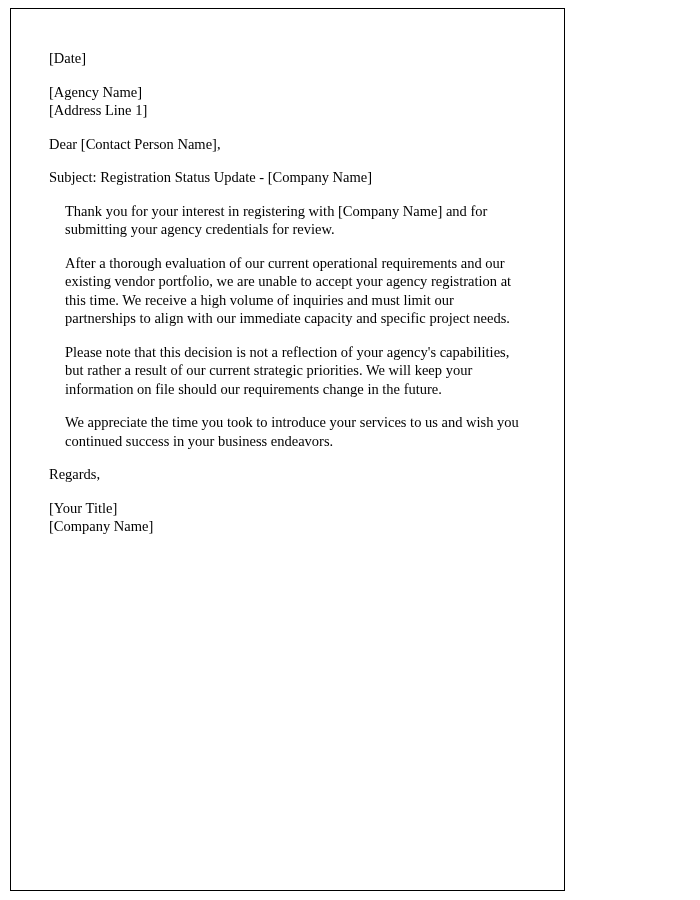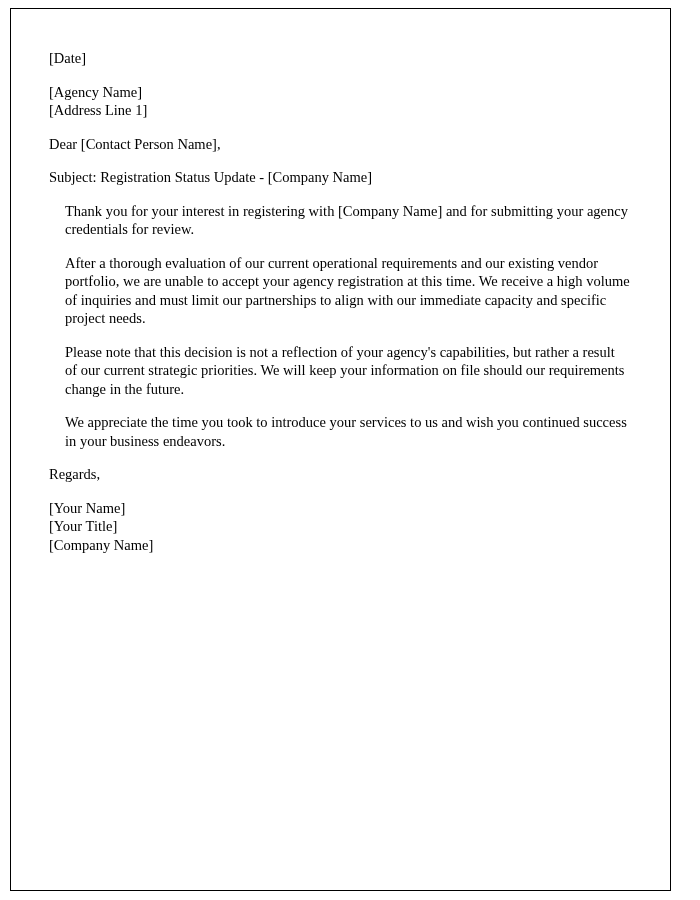--- a/index.html
+++ b/index.html
@@ -19,7 +19,7 @@
       position: absolute;
       left: 10px;
       top: 8px;
-      width: 661px;
+      width: 555px;
       height: 883px;
       border: 1px solid #000000;
       box-sizing: border-box;

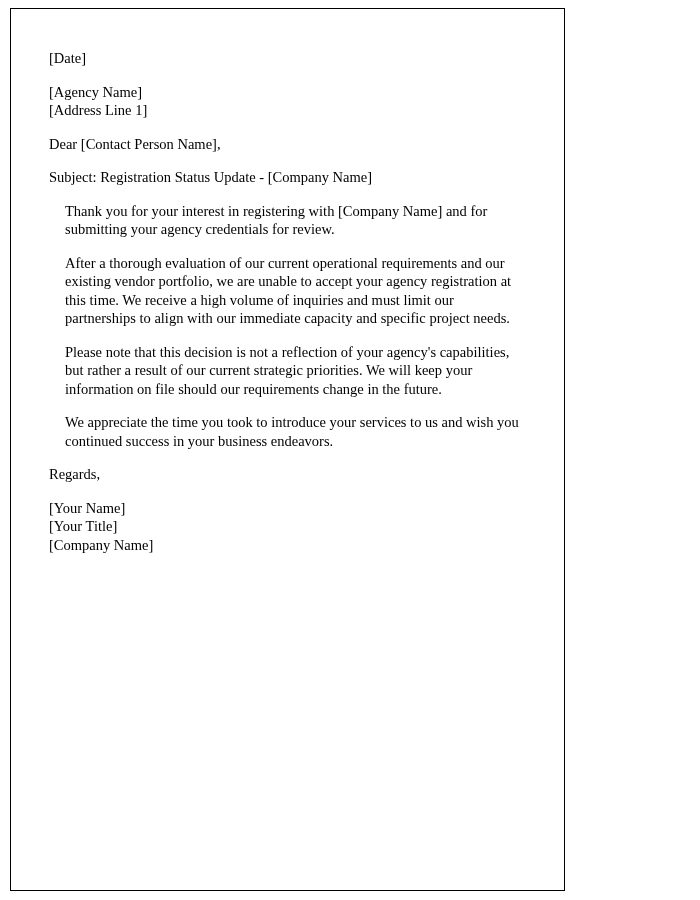--- a/index.html
+++ b/index.html
@@ -73,7 +73,6 @@
   </div>
 
   <div class="block">
-    <div class="line">[Your Name]</div>
     <div class="line">[Your Title]</div>
     <div class="line">[Company Name]</div>
   </div>

